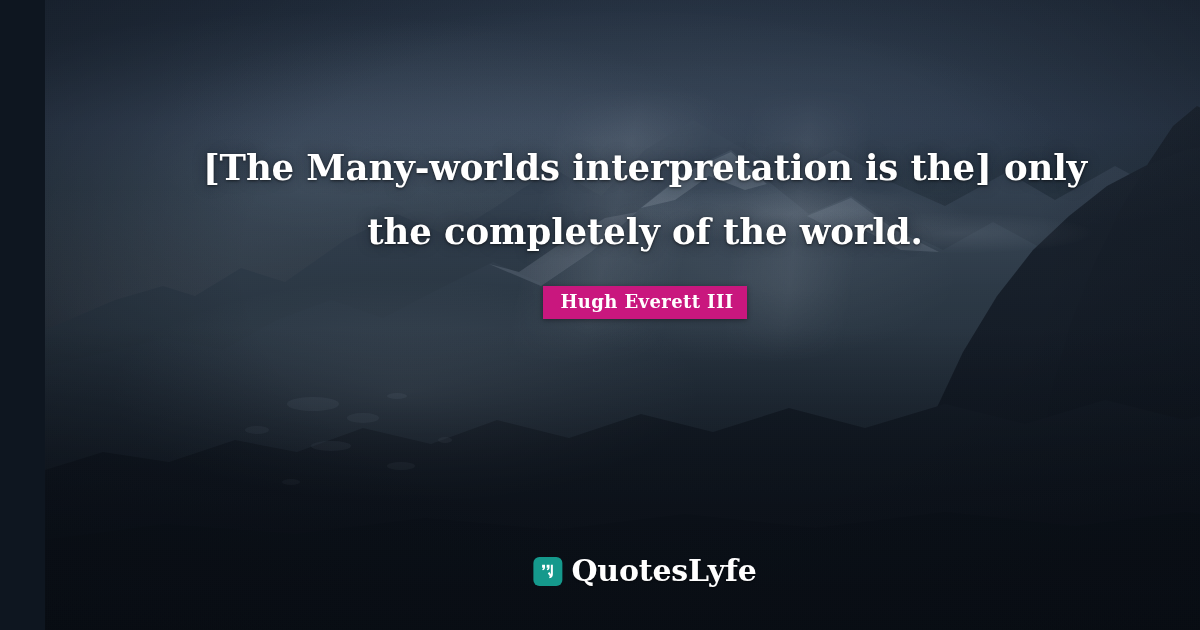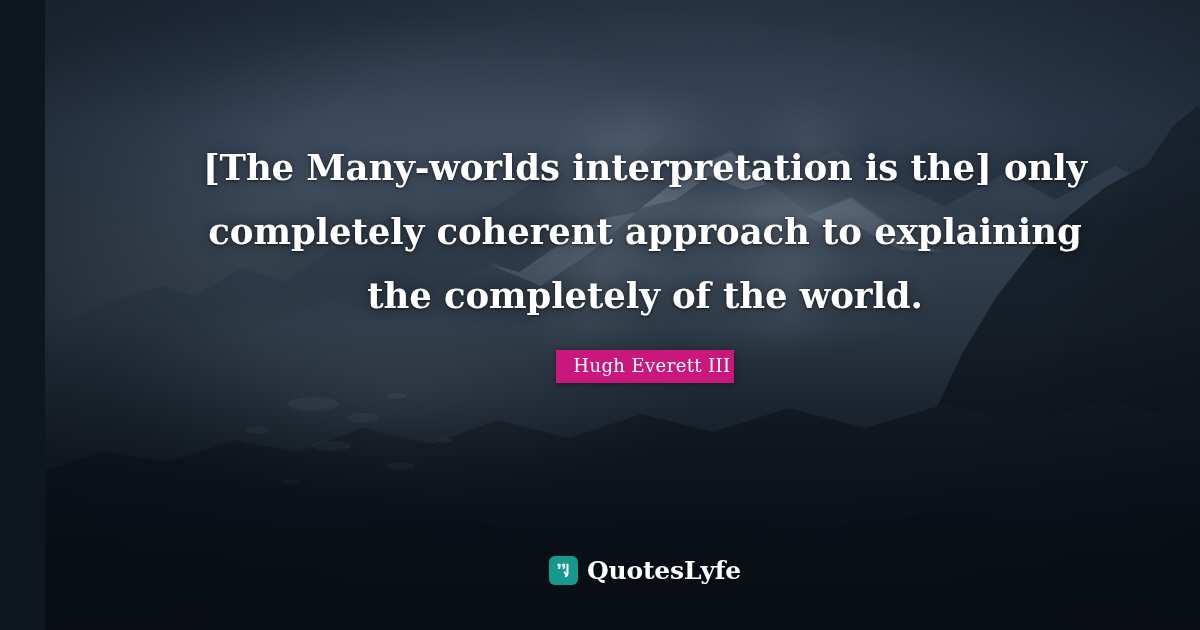--- a/index.html
+++ b/index.html
@@ -243,7 +243,6 @@
 
     <div class="quote-text">
       <span class="quote-line">[The Many-worlds interpretation is the] only</span>
-      <span class="quote-line">completely coherent approach to explaining</span>
       <span class="quote-line">the completely of the world.</span>
     </div>
 

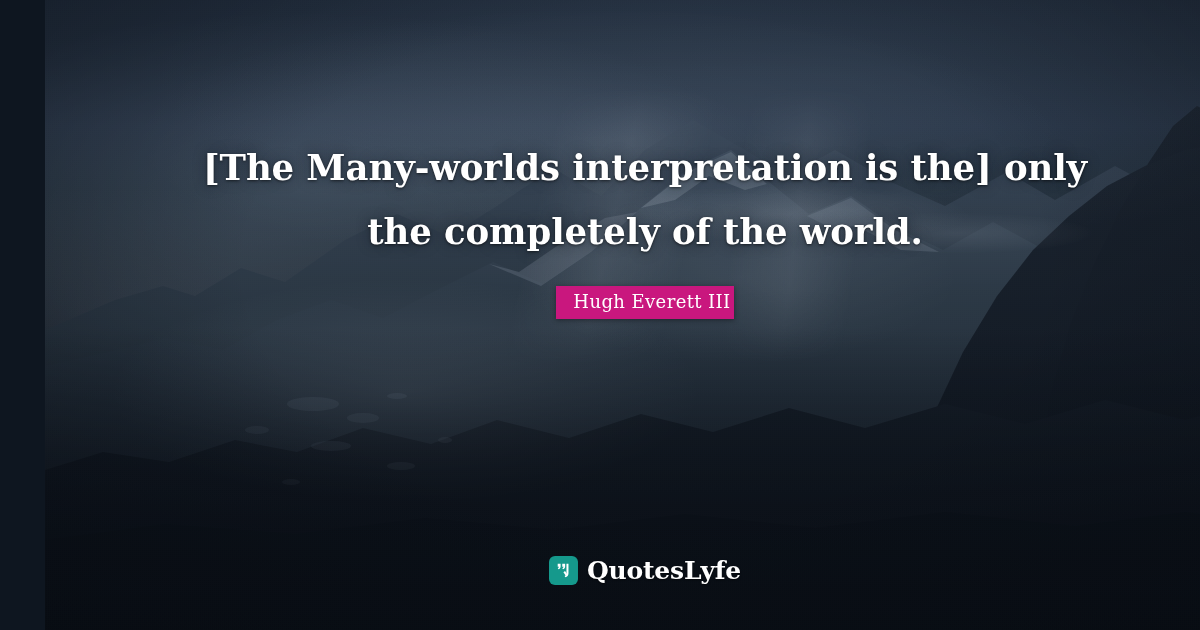--- a/index.html
+++ b/index.html
@@ -118,10 +118,10 @@
     background: #c9177e;
     color: #ffffff;
     font-family: "DejaVu Serif", "Liberation Serif", serif;
-    font-weight: 400;
+    font-weight: 700;
     font-size: 18px;
     line-height: 1;
-    padding: 7px 3px 8px 17px;
+    padding: 7px 13px 8px 17px;
     letter-spacing: 0.4px;
     box-shadow: 0 1px 5px rgba(0,0,0,0.4);
     white-space: nowrap;

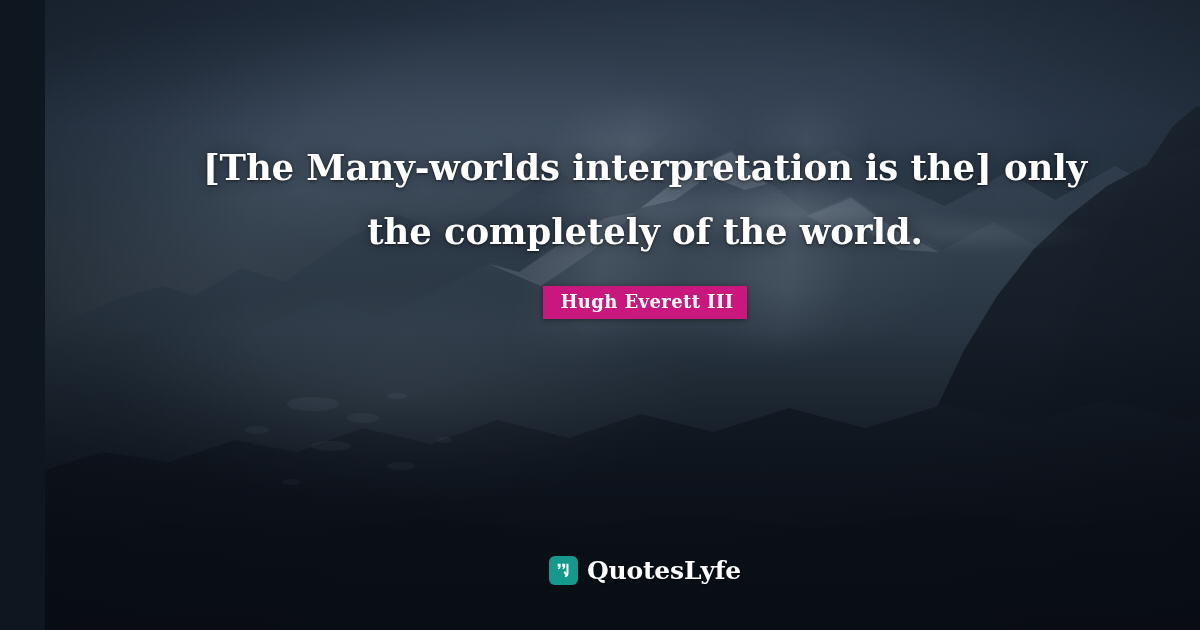--- a/index.html
+++ b/index.html
@@ -154,7 +154,7 @@
     color: #ffffff;
     font-family: "DejaVu Serif", "Liberation Serif", serif;
     font-weight: 700;
-    font-size: 25px;
+    font-size: 30px;
     line-height: 1;
     letter-spacing: -0.2px;
     text-shadow: 0 1px 2px rgba(0,0,0,0.5);

